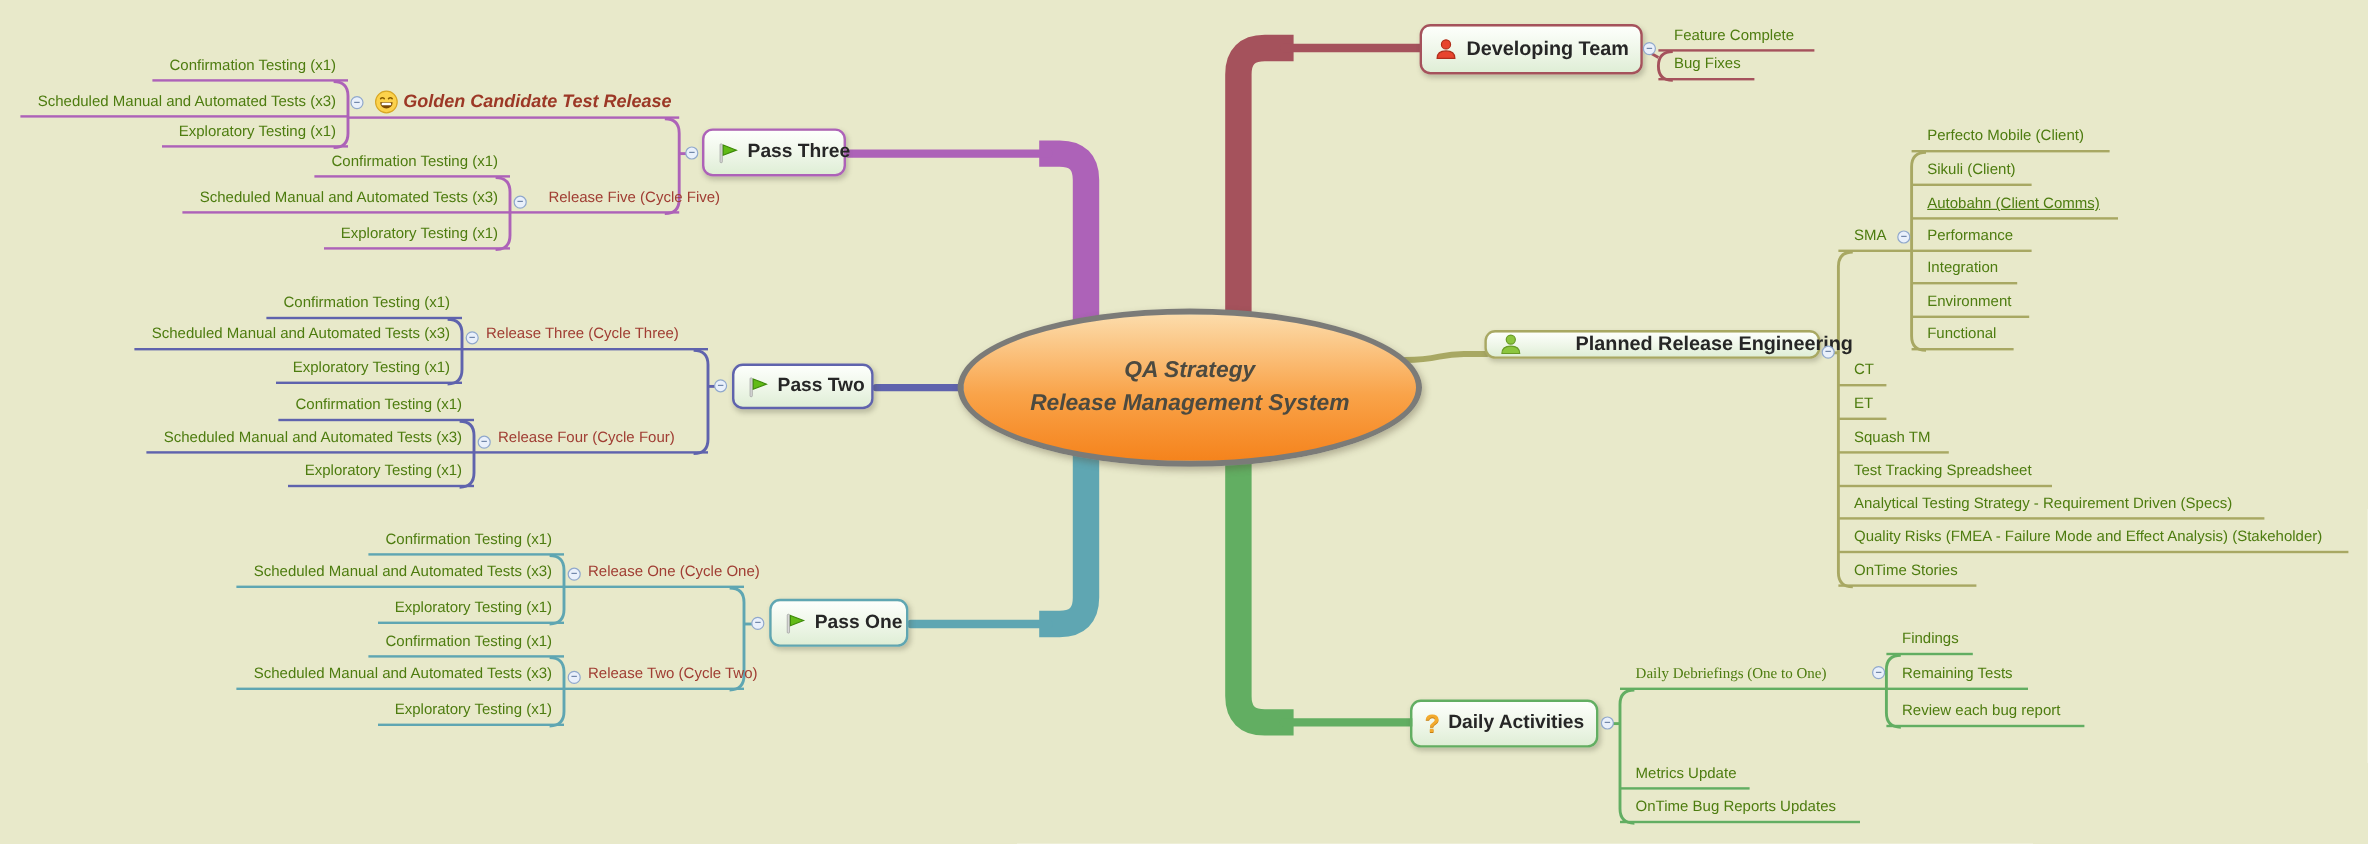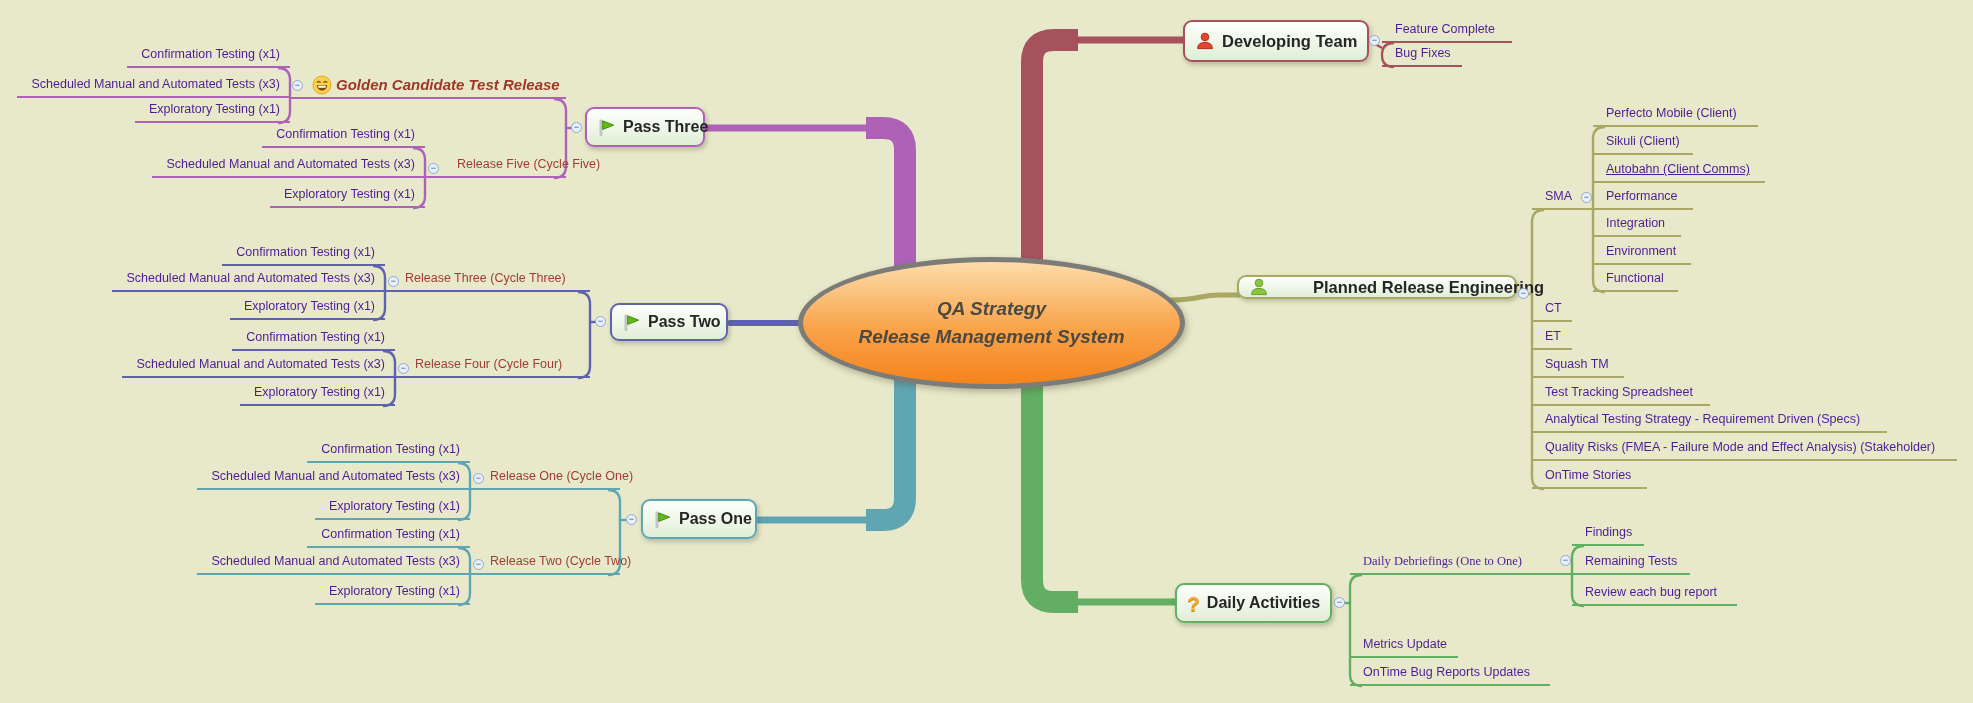--- a/index.html
+++ b/index.html
@@ -8,7 +8,7 @@
   #wires{position:absolute;left:0;top:0;z-index:1;}
 
   
-  .leaf{position:absolute;z-index:3;font-size:12.5px;line-height:15px;color:#4c1d95;white-space:nowrap;border-bottom:2px solid;}
+  .leaf{position:absolute;z-index:3;font-size:12.5px;line-height:15px;color:#4d7c0f;white-space:nowrap;border-bottom:2px solid;}
   .leafL{text-align:left;padding:0 10px 4px 14px;}
   .leafR{text-align:left;padding:0 6px 4px 13px;box-sizing:border-box;}
   .parentL{position:absolute;z-index:3;font-size:12.5px;line-height:15px;color:#a03d33;white-space:nowrap;

